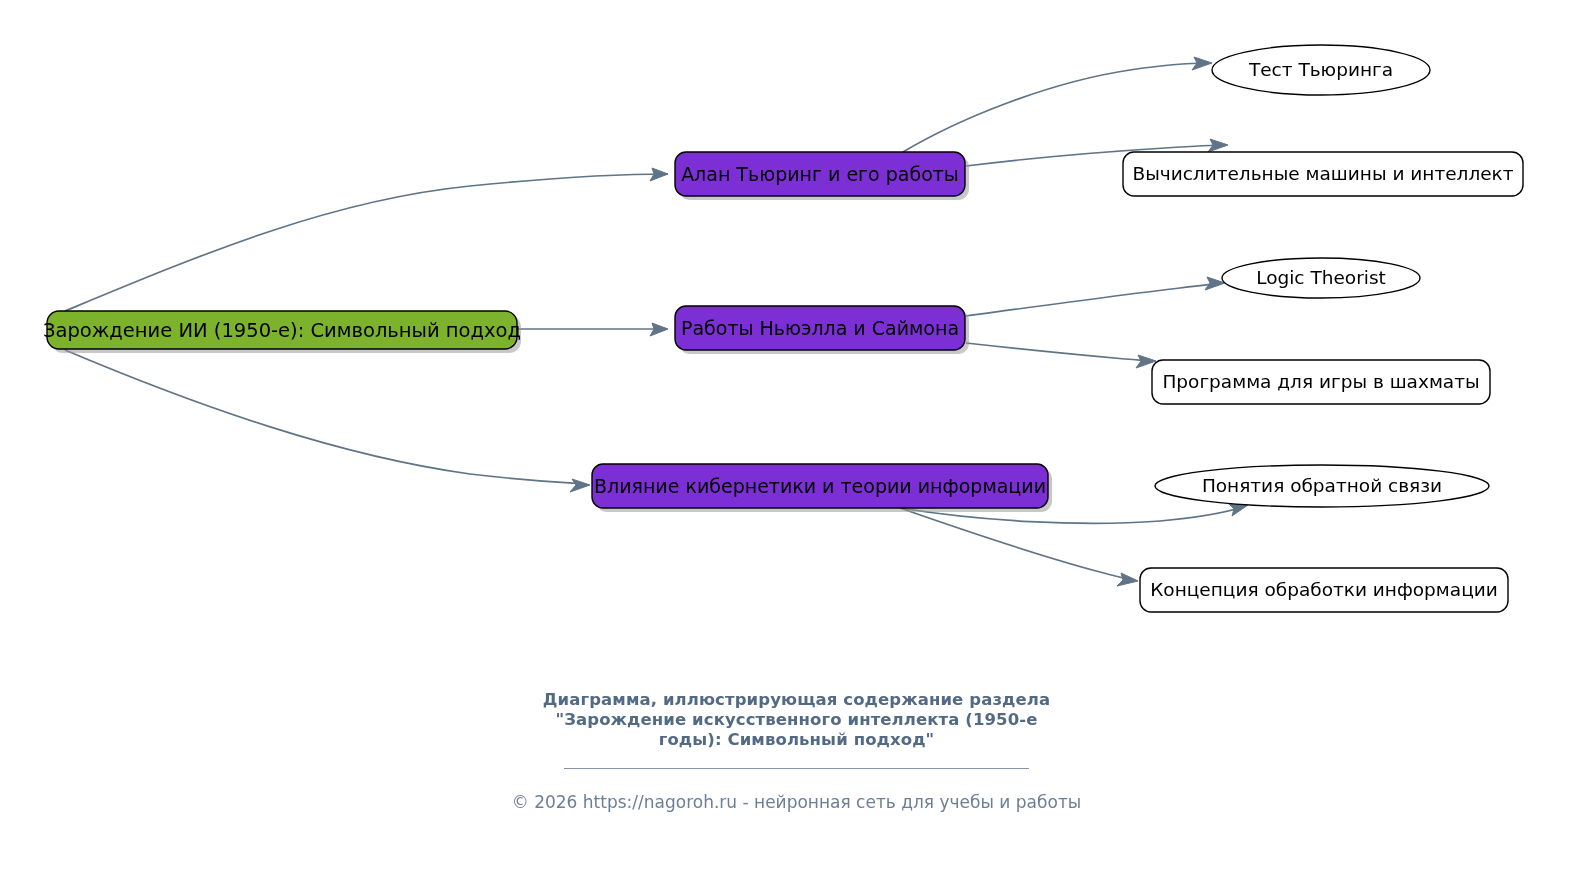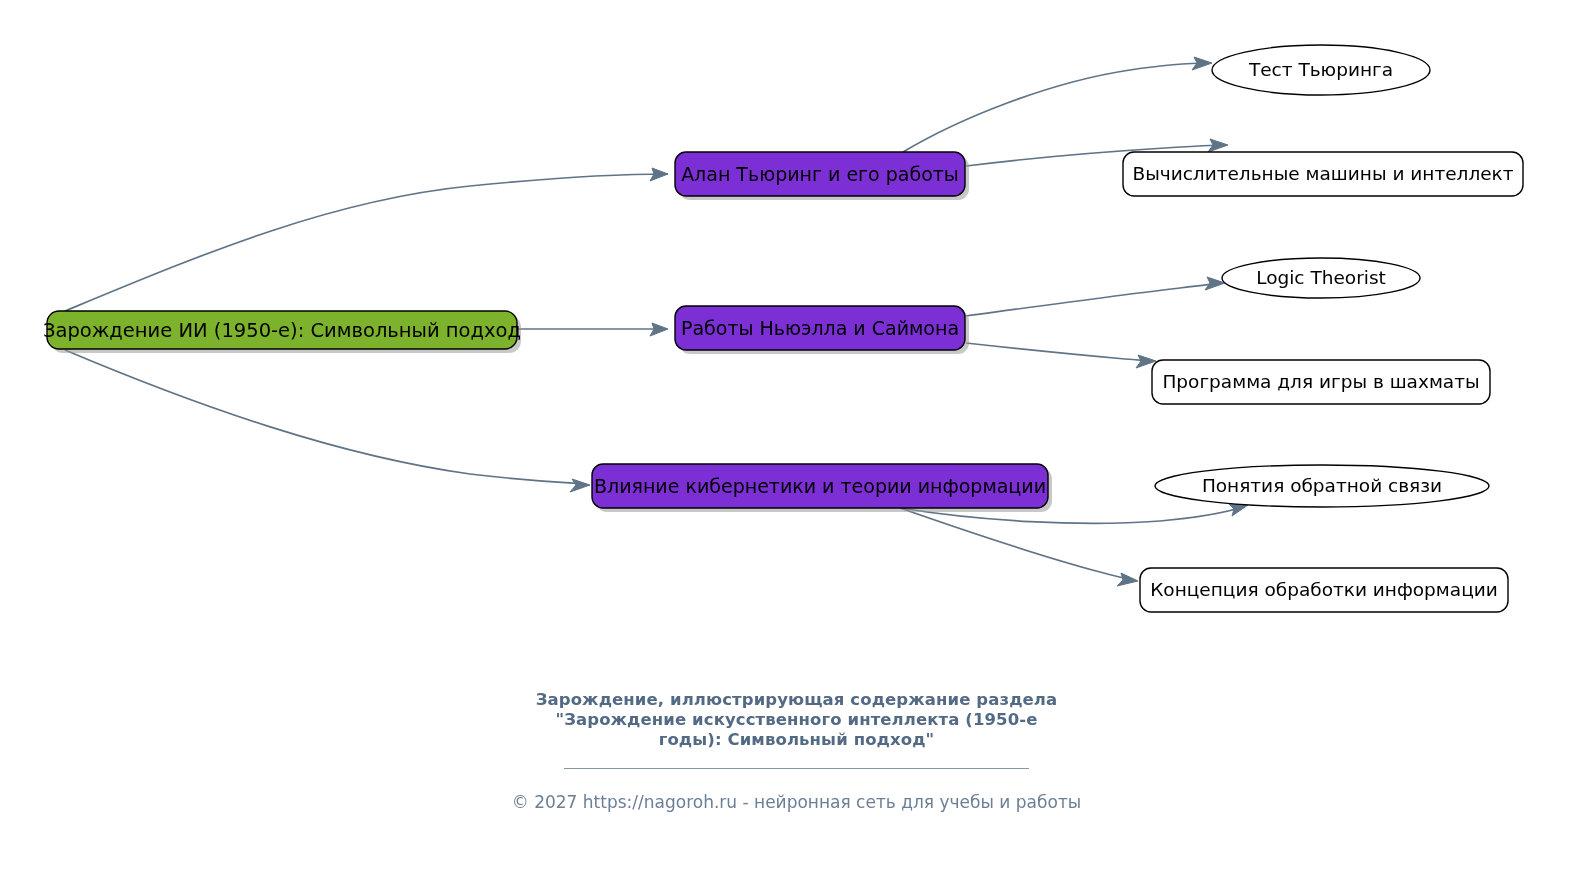--- a/index.html
+++ b/index.html
@@ -220,7 +220,7 @@
 
   <div class="caption-area">
     <div class="caption-title">
-      <div>Зарождение, иллюстрирующая содержание раздела</div>
+      <div>Диаграмма, иллюстрирующая содержание раздела</div>
       <div>"Зарождение искусственного интеллекта (1950-е</div>
       <div>годы): Символьный подход"</div>
     </div>

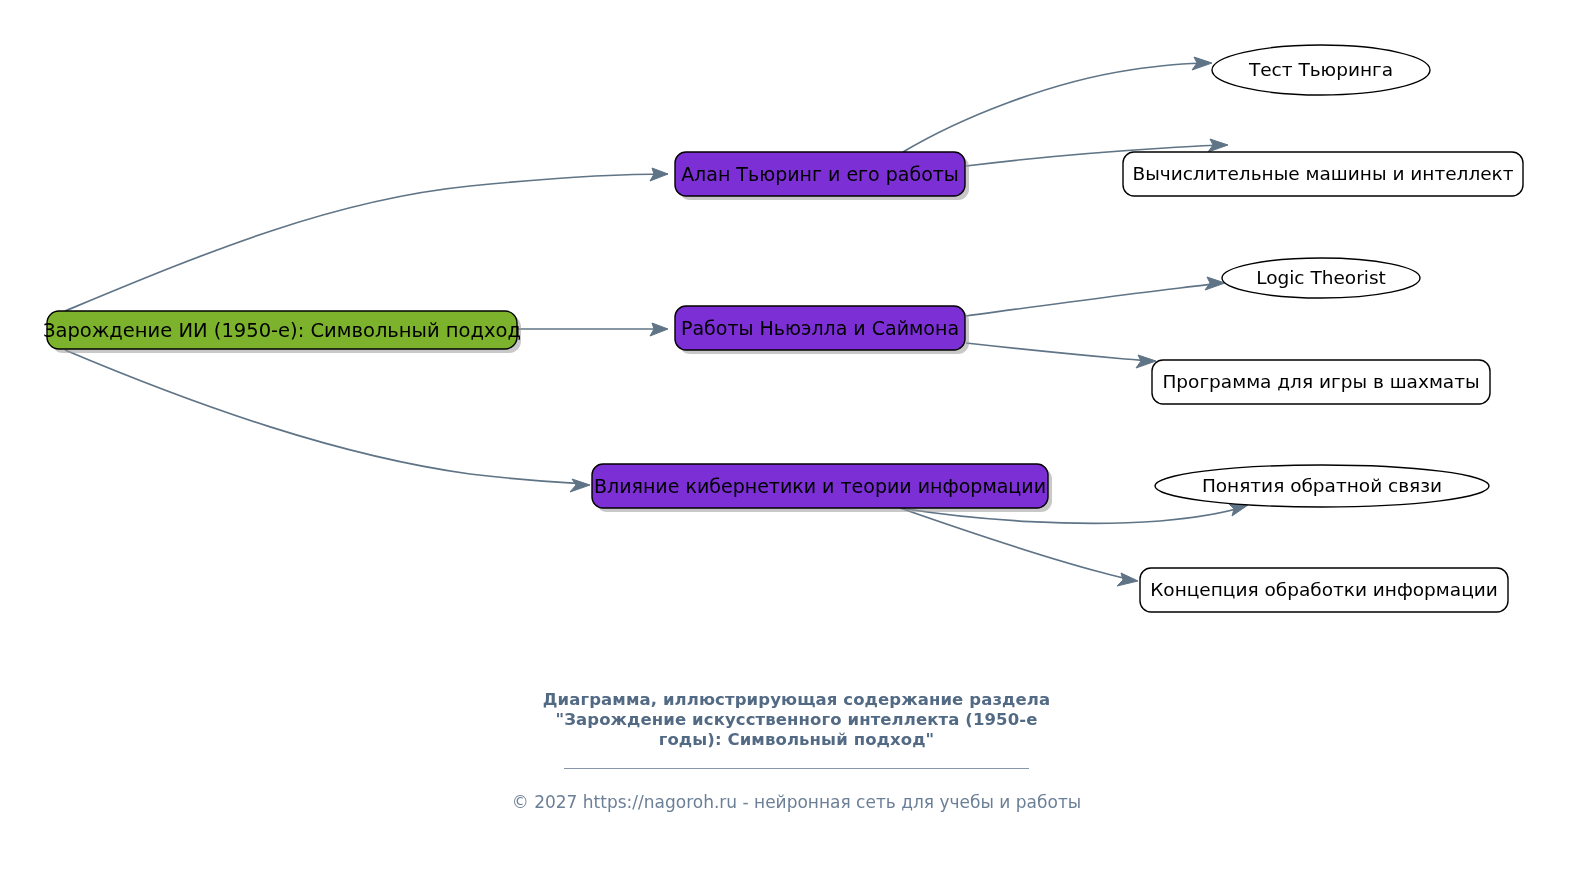--- a/index.html
+++ b/index.html
@@ -225,7 +225,7 @@
       <div>годы): Символьный подход"</div>
     </div>
     <div class="caption-rule"></div>
-    <div class="caption-footer">© 2027 https://nagoroh.ru - нейронная сеть для учебы и работы</div>
+    <div class="caption-footer">© 2026 https://nagoroh.ru - нейронная сеть для учебы и работы</div>
   </div>
 
 </div>

